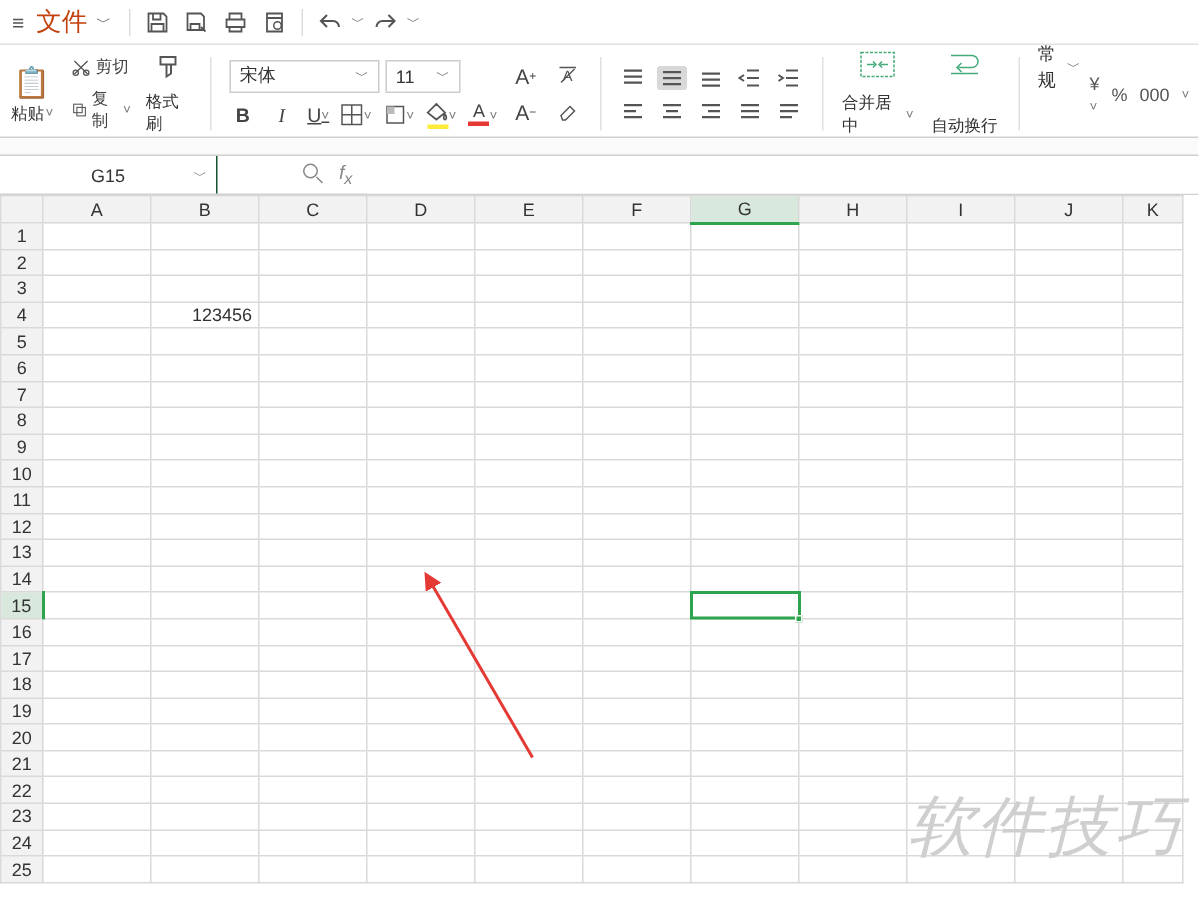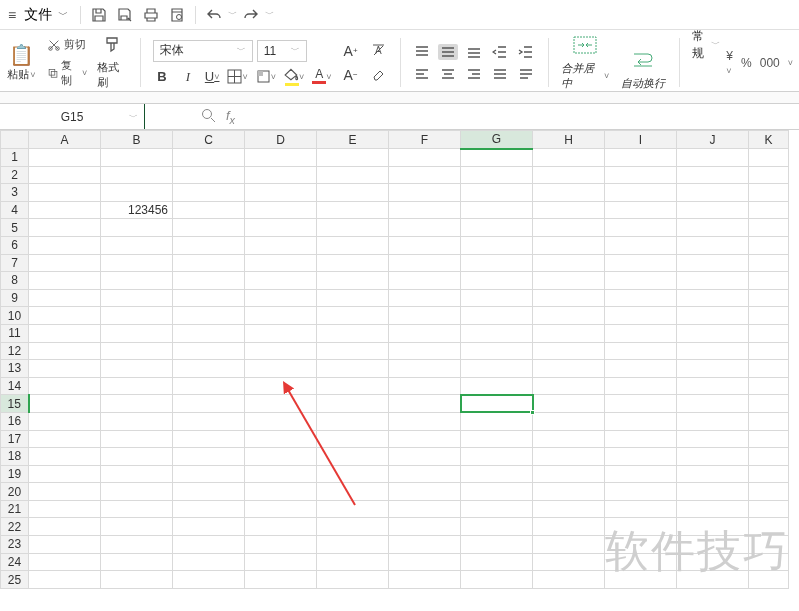--- a/index.html
+++ b/index.html
@@ -8,7 +8,7 @@
   
   .menubar { display: flex; align-items: center; height: 30px; padding: 0 6px; border-bottom: 1px solid #e0e0e0; gap: 2px; }
   .menubar .hamburger { font-size: 14px; color: #555; padding: 0 2px; }
-  .menubar .file-label { font-size: 14px; color: #000000; padding: 0 4px; }
+  .menubar .file-label { font-size: 17px; color: #c2410c; padding: 0 4px; }
   .menubar .chev { font-size: 10px; color: #666; padding-right: 6px; }
   .menubar .sep { width: 1px; height: 18px; background: #ddd; margin: 0 4px; }
   .menubar .qa-icon { width: 18px; height: 18px; display: flex; align-items: center; justify-content: center; color: #555; margin: 0 3px; }

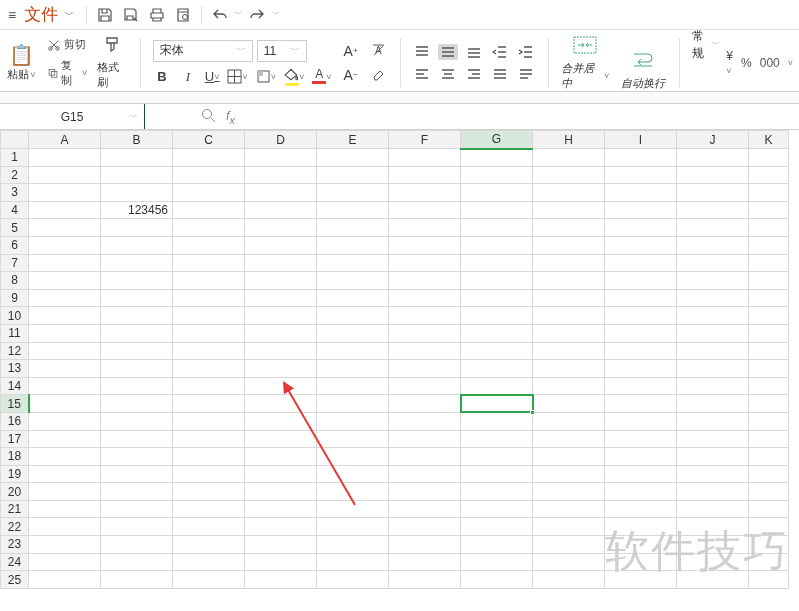--- a/index.html
+++ b/index.html
@@ -57,7 +57,7 @@
   .abtn.active { background: #d8d8d8; border-radius: 2px; }
   .abtn svg { width: 16px; height: 14px; }
 
-  .merge-group, .wrap-group { display:flex; flex-direction:column; align-items:center; justify-content:flex-end; width:56px;font-style:italic; }
+  .merge-group, .wrap-group { display:flex; flex-direction:column; align-items:center; justify-content:space-between; width:56px; }
   .merge-group .icon, .wrap-group .icon { font-size:18px; margin-bottom:2px; }
   .merge-group .lbl, .wrap-group .lbl { font-size:11px; display:flex; align-items:center; gap:1px; }
 

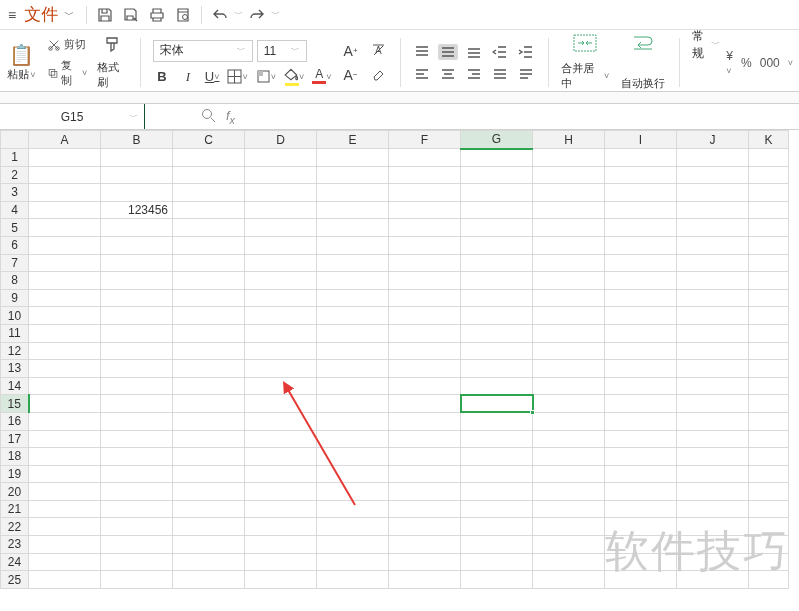--- a/index.html
+++ b/index.html
@@ -90,7 +90,7 @@
   .handle { position:absolute; right:-3px; bottom:-3px; width:5px; height:5px; background:#2ea44f; border:1px solid #fff; }
 
   
-  .watermark { position:absolute; right:10px; bottom:30px; font-size:44px; color:#cfcfcf; letter-spacing:2px; pointer-events:none; }
+  .watermark { position:absolute; right:10px; bottom:30px; font-size:44px; color:#cfcfcf; letter-spacing:2px; pointer-events:none;font-style:italic; }
 
   
   .arrow-svg { position:absolute; left:275px; top:380px; pointer-events:none; }

